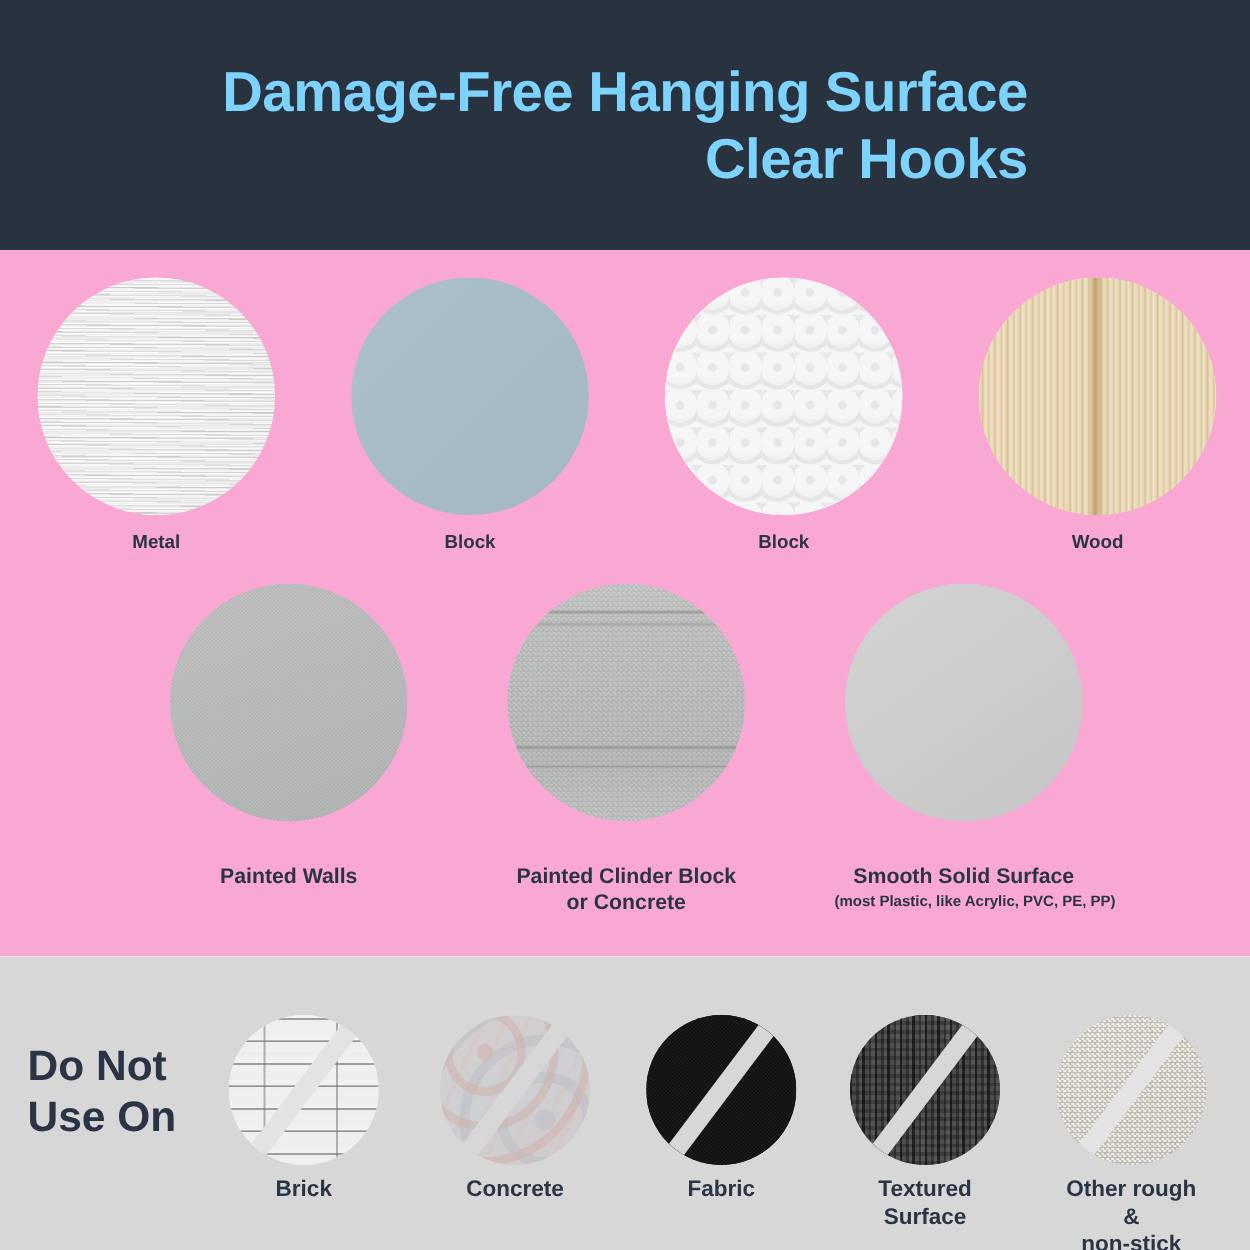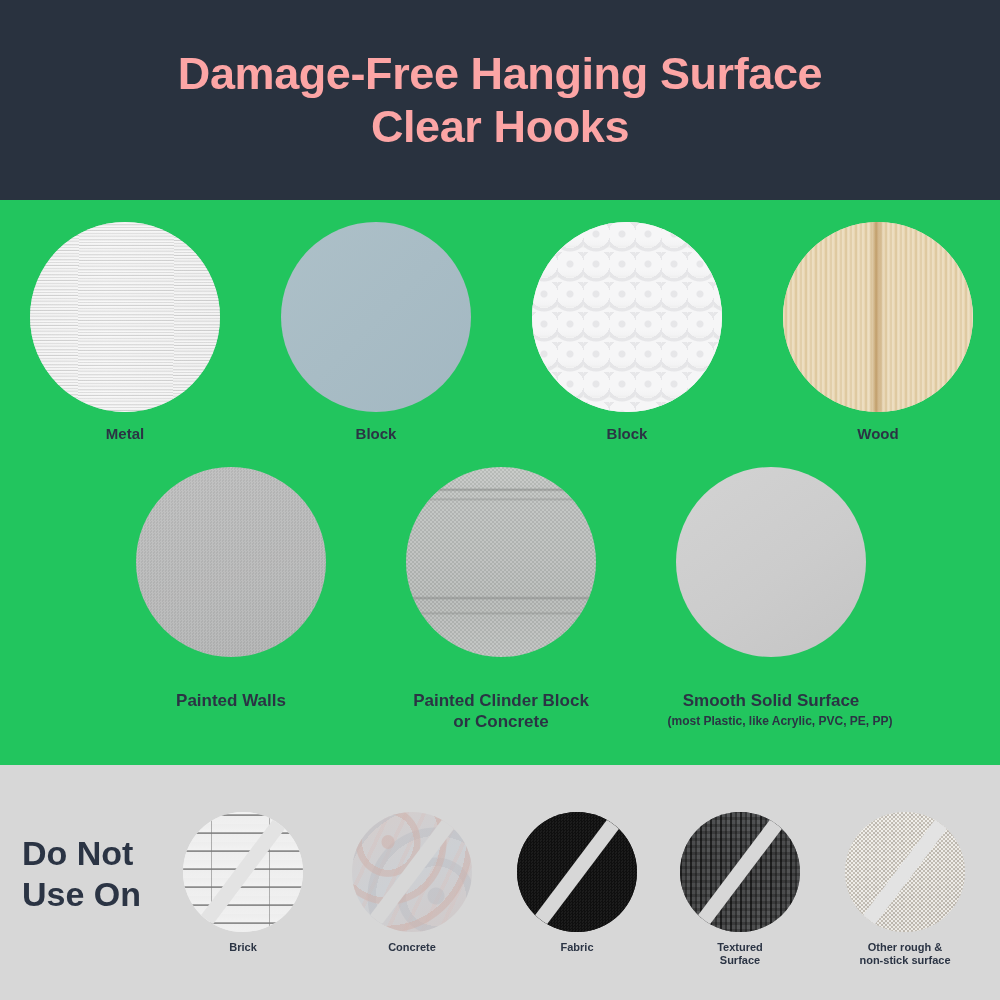--- a/index.html
+++ b/index.html
@@ -19,11 +19,11 @@
     flex-direction:column;
   }
   .header-title{
-    color:#fca5a5;
+    color:#7dd3fc;
     font-size:45px;
     font-weight:bold;
     line-height:1.18;
-    text-align:center;
+    text-align:right;
     letter-spacing:-0.4px;
     white-space:pre-line;
   }

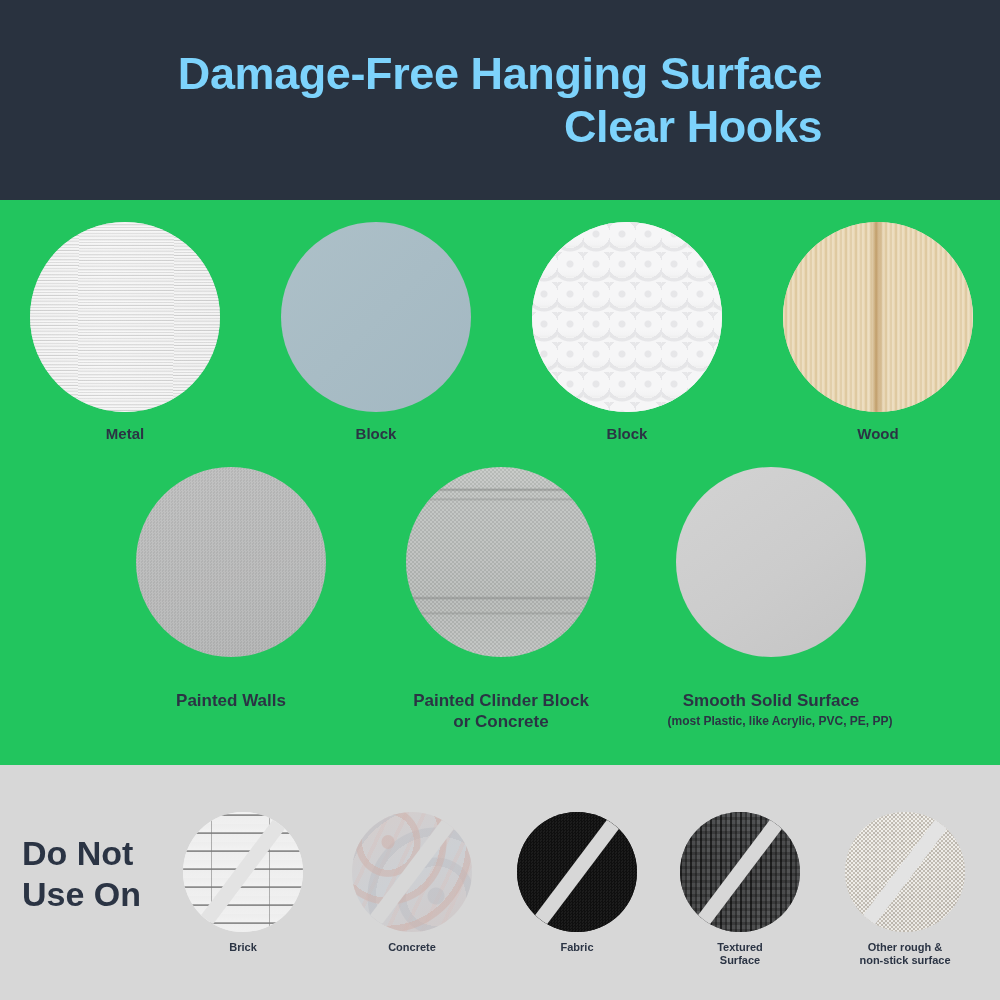--- a/index.html
+++ b/index.html
@@ -31,7 +31,7 @@
   
   .allowed{
     position:absolute;left:0;top:200px;width:1000px;height:565px;
-    background:#22c55e;
+    background:#f9a8d4;
   }
 
   .tile-cell{

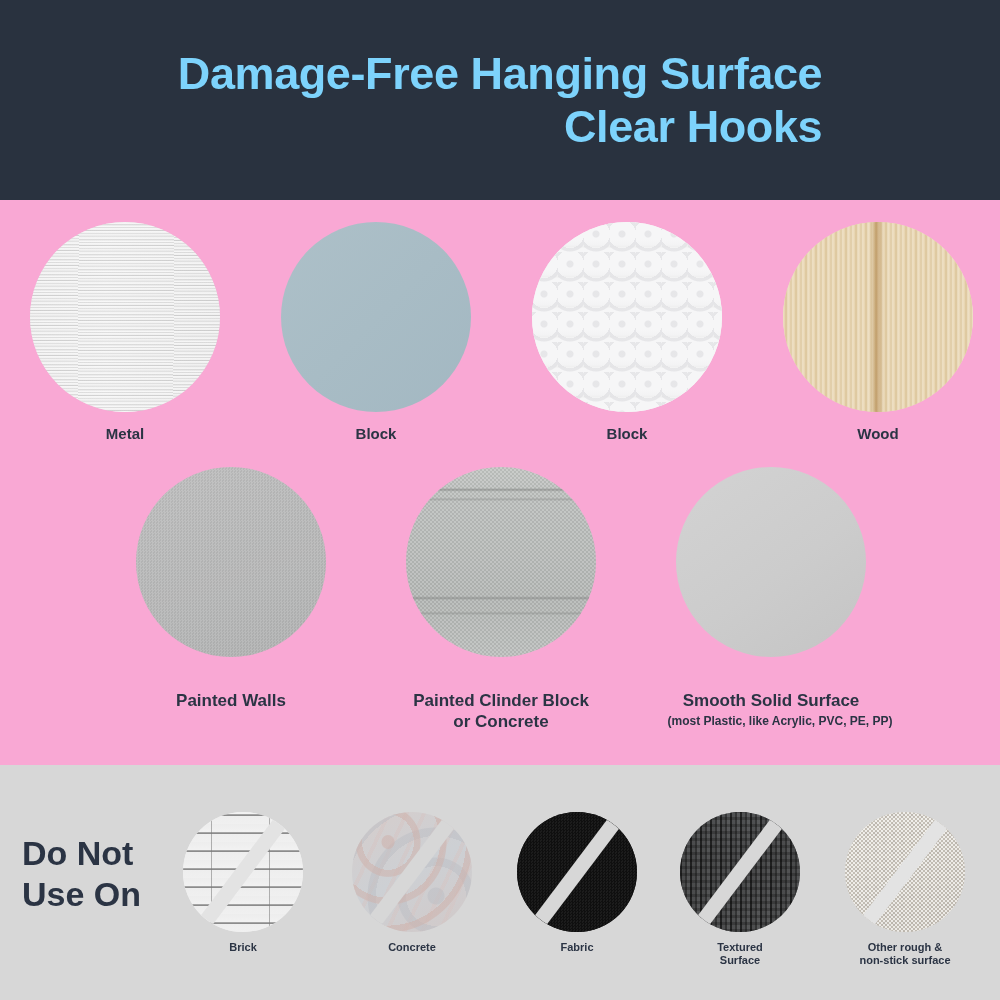--- a/index.html
+++ b/index.html
@@ -161,7 +161,7 @@
   }
   .dn-cell .disc{width:120px;height:120px;}
   .dn-label{
-    color:#2b3444;font-size:11px;font-weight:bold;
+    color:#2b3444;font-size:18px;font-weight:bold;
     text-align:center;line-height:1.22;margin-top:9px;
     white-space:pre-line;
   }

